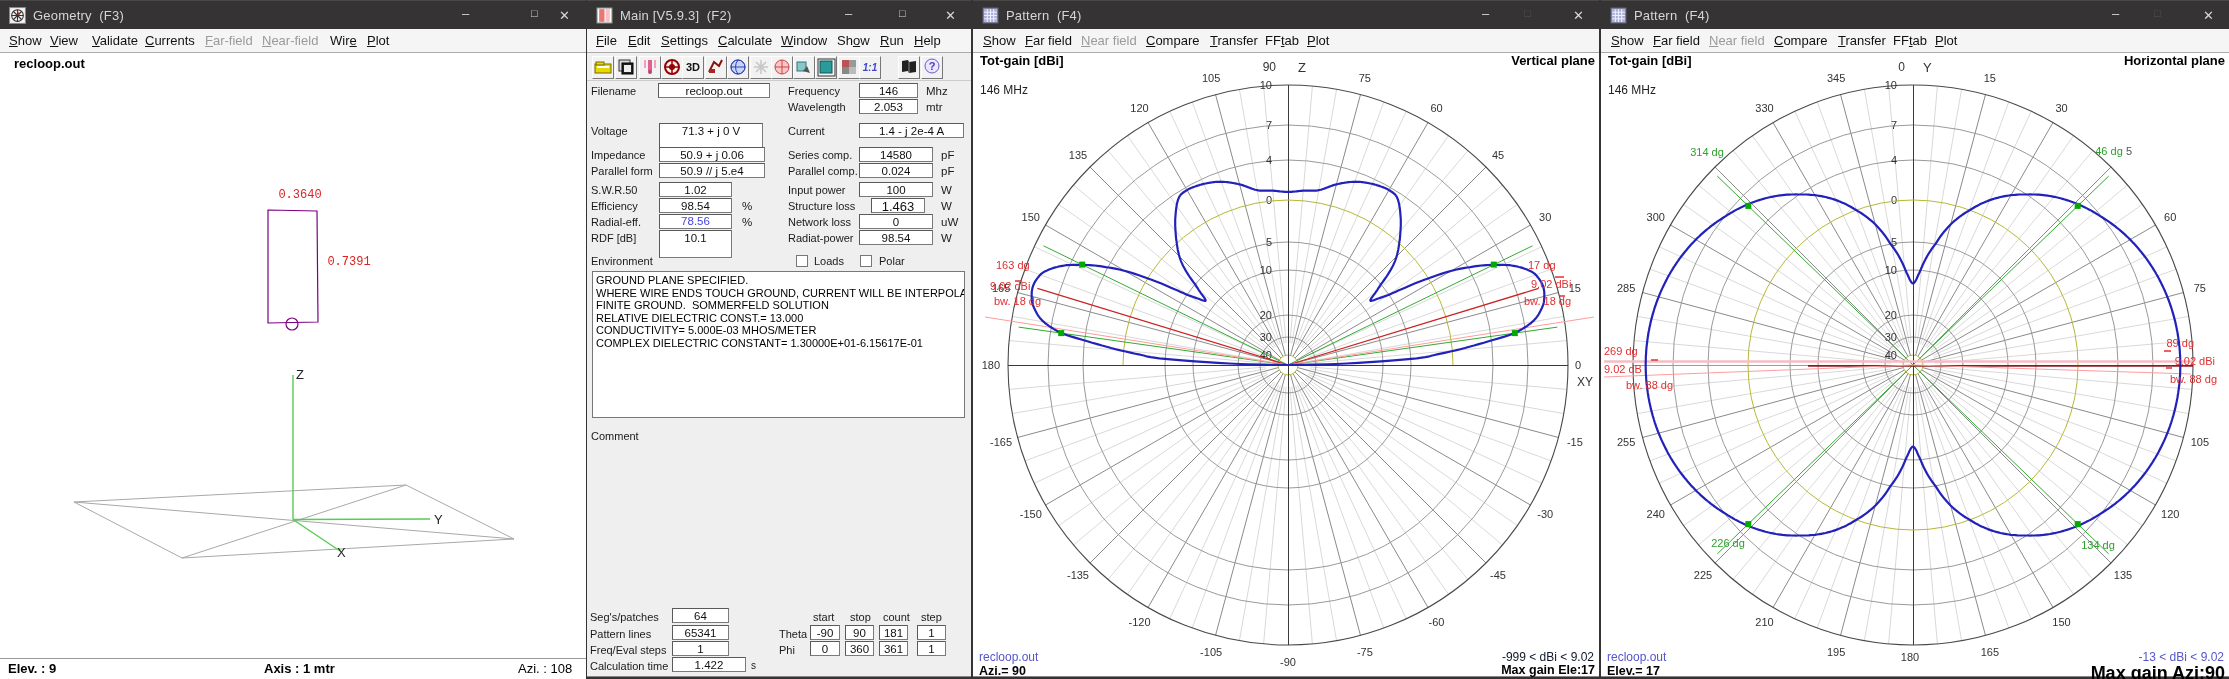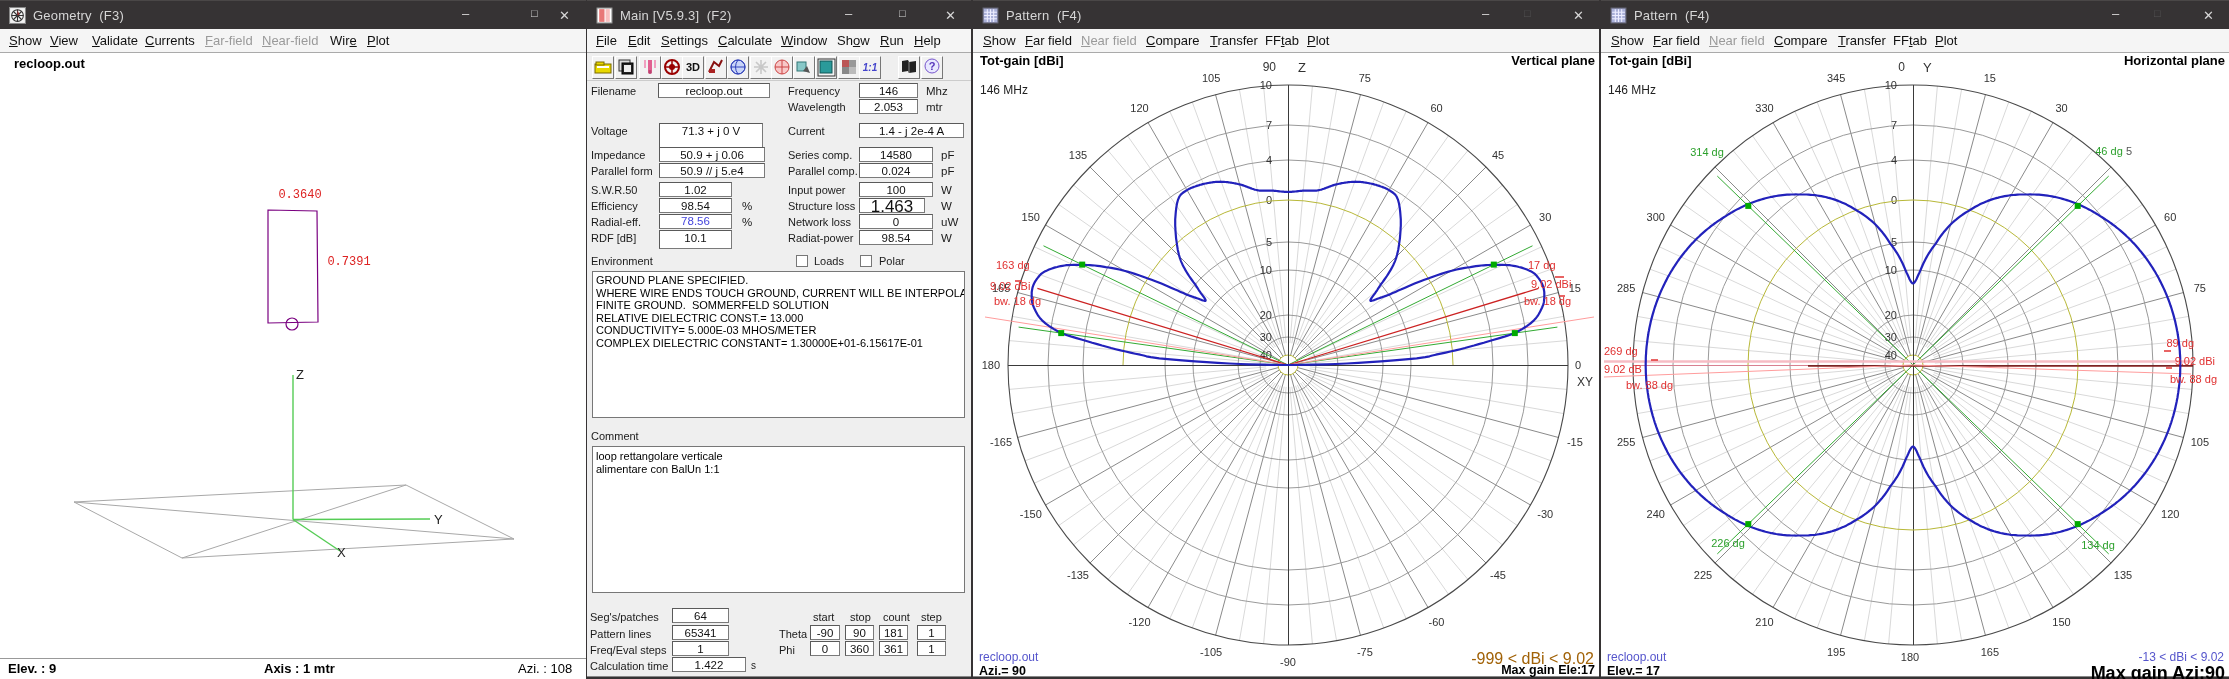--- a/index.html
+++ b/index.html
@@ -181,7 +181,7 @@
     <div class="fld" style="left:72px;top:198px;width:73px;height:15px;line-height:15px;font-size:11.5px">98.54</div>
     <div class="unit" style="left:155px;top:200px">%</div>
     <div class="lbl" style="left:201px;top:200px">Structure loss</div>
-    <div class="fld" style="left:272px;top:198px;width:66px;height:15px;line-height:15px;font-size:17px">1.463</div>
+    <div class="fld" style="left:284px;top:198px;width:54px;height:15px;line-height:15px;font-size:13px">1.463</div>
     <div class="unit" style="left:354px;top:200px">W</div>
     <div class="lbl" style="left:4px;top:216px">Radial-eff.</div>
     <div class="fld" style="left:72px;top:214px;width:73px;height:15px;line-height:13px;color:#4444dd">78.56</div>

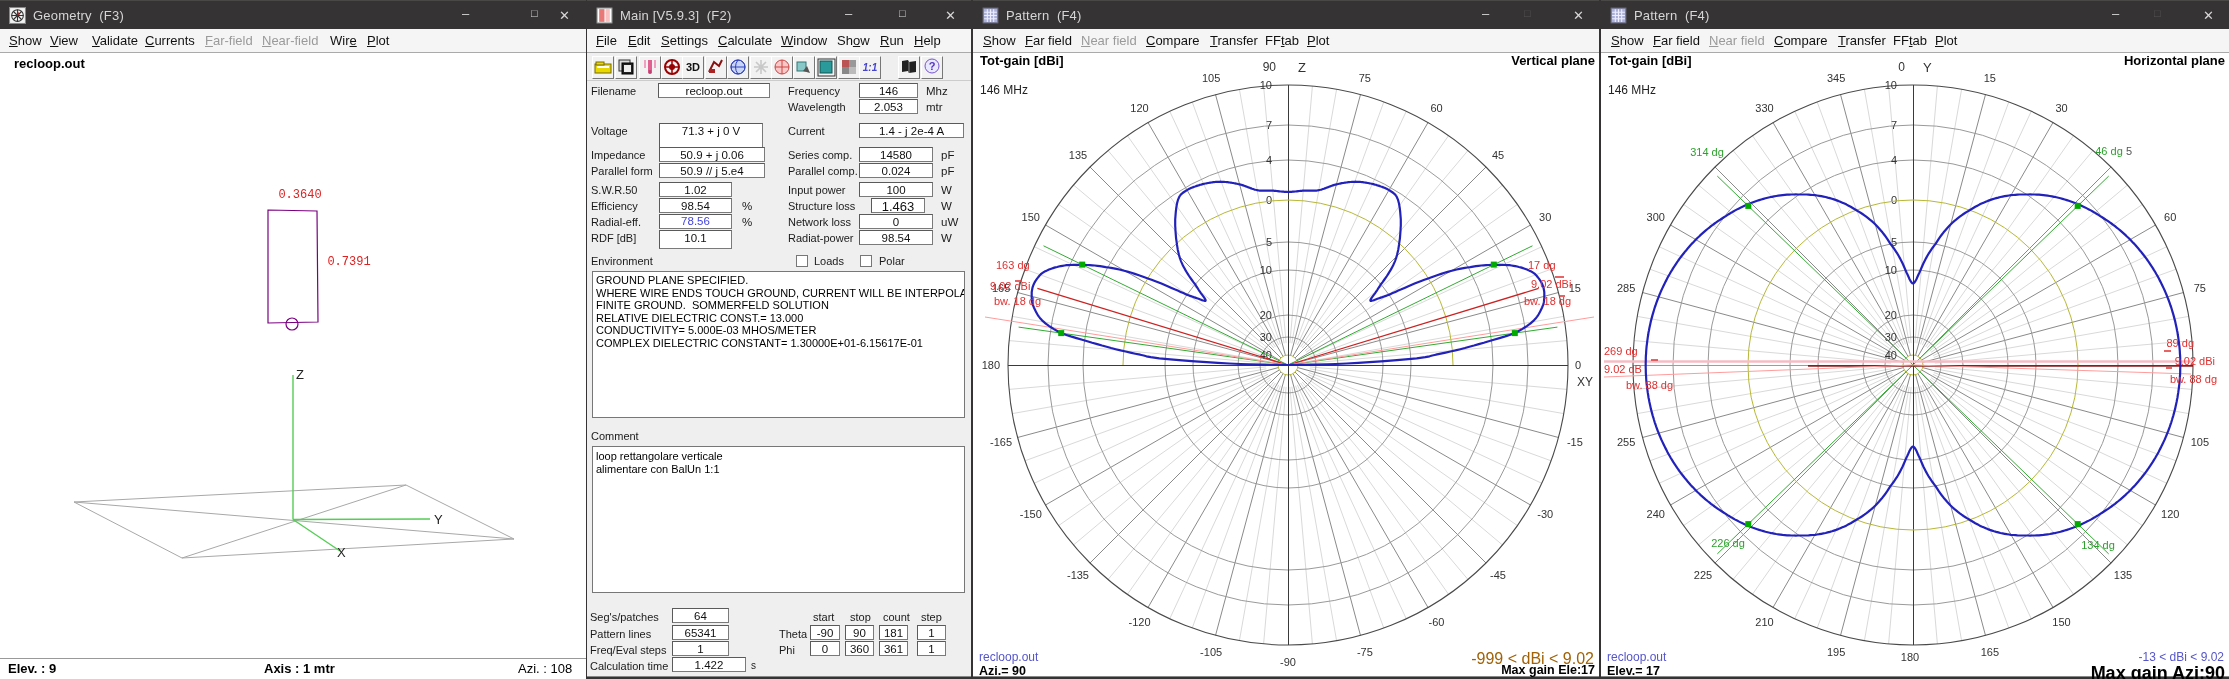--- a/index.html
+++ b/index.html
@@ -190,7 +190,7 @@
     <div class="fld" style="left:272px;top:214px;width:74px;height:15px;line-height:15px;font-size:11.5px">0</div>
     <div class="unit" style="left:354px;top:216px">uW</div>
     <div class="lbl" style="left:4px;top:232px">RDF [dB]</div>
-    <div class="fld" style="left:72px;top:230px;width:73px;height:19px;line-height:15px;font-size:11.5px">10.1</div>
+    <div class="fld" style="left:72px;top:230px;width:73px;height:28px;line-height:15px;font-size:11.5px">10.1</div>
     <div class="lbl" style="left:201px;top:232px">Radiat-power</div>
     <div class="fld" style="left:272px;top:230px;width:74px;height:15px;line-height:15px;font-size:11.5px">98.54</div>
     <div class="unit" style="left:354px;top:232px">W</div>

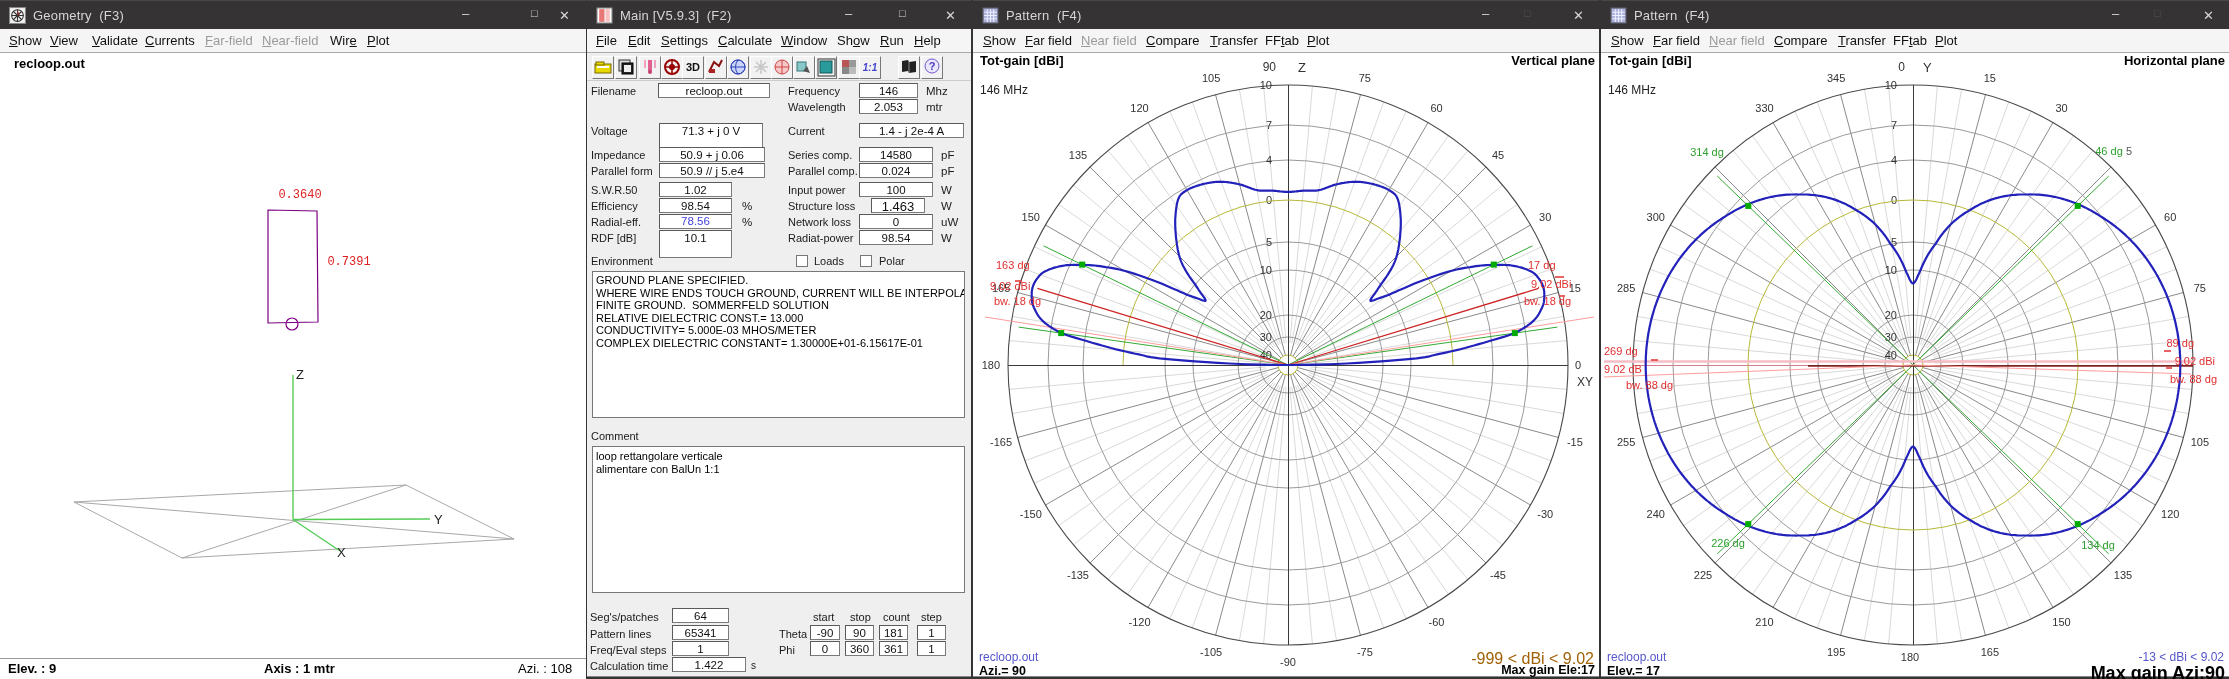--- a/index.html
+++ b/index.html
@@ -201,7 +201,6 @@
     <div class="lbl" style="left:292px;top:255px">Polar</div>
     <div style="position:absolute;left:5px;top:271px;width:373px;height:147px;background:#fff;border:1px solid #777;font-size:11px;line-height:12.5px;padding:2px 0 0 3px;white-space:nowrap;overflow:hidden">GROUND PLANE SPECIFIED.<br>WHERE WIRE ENDS TOUCH GROUND, CURRENT WILL BE INTERPOLA<br>FINITE GROUND.&nbsp; SOMMERFELD SOLUTION<br>RELATIVE DIELECTRIC CONST.= 13.000<br>CONDUCTIVITY= 5.000E-03 MHOS/METER<br>COMPLEX DIELECTRIC CONSTANT= 1.30000E+01-6.15617E-01</div>
     <div class="lbl" style="left:4px;top:430px">Comment</div>
-    <div style="position:absolute;left:5px;top:446px;width:373px;height:147px;background:#fff;border:1px solid #777;font-size:11px;line-height:13px;padding:3px 0 0 3px">loop rettangolare verticale<br>alimentare con BalUn 1:1</div>
     <div class="lbl" style="left:3px;top:611px">Seg's/patches</div>
     <div class="fld" style="left:85px;top:608px;width:57px;height:15px;line-height:15px;font-size:11.5px">64</div>
     <div class="lbl" style="left:3px;top:628px">Pattern lines</div>

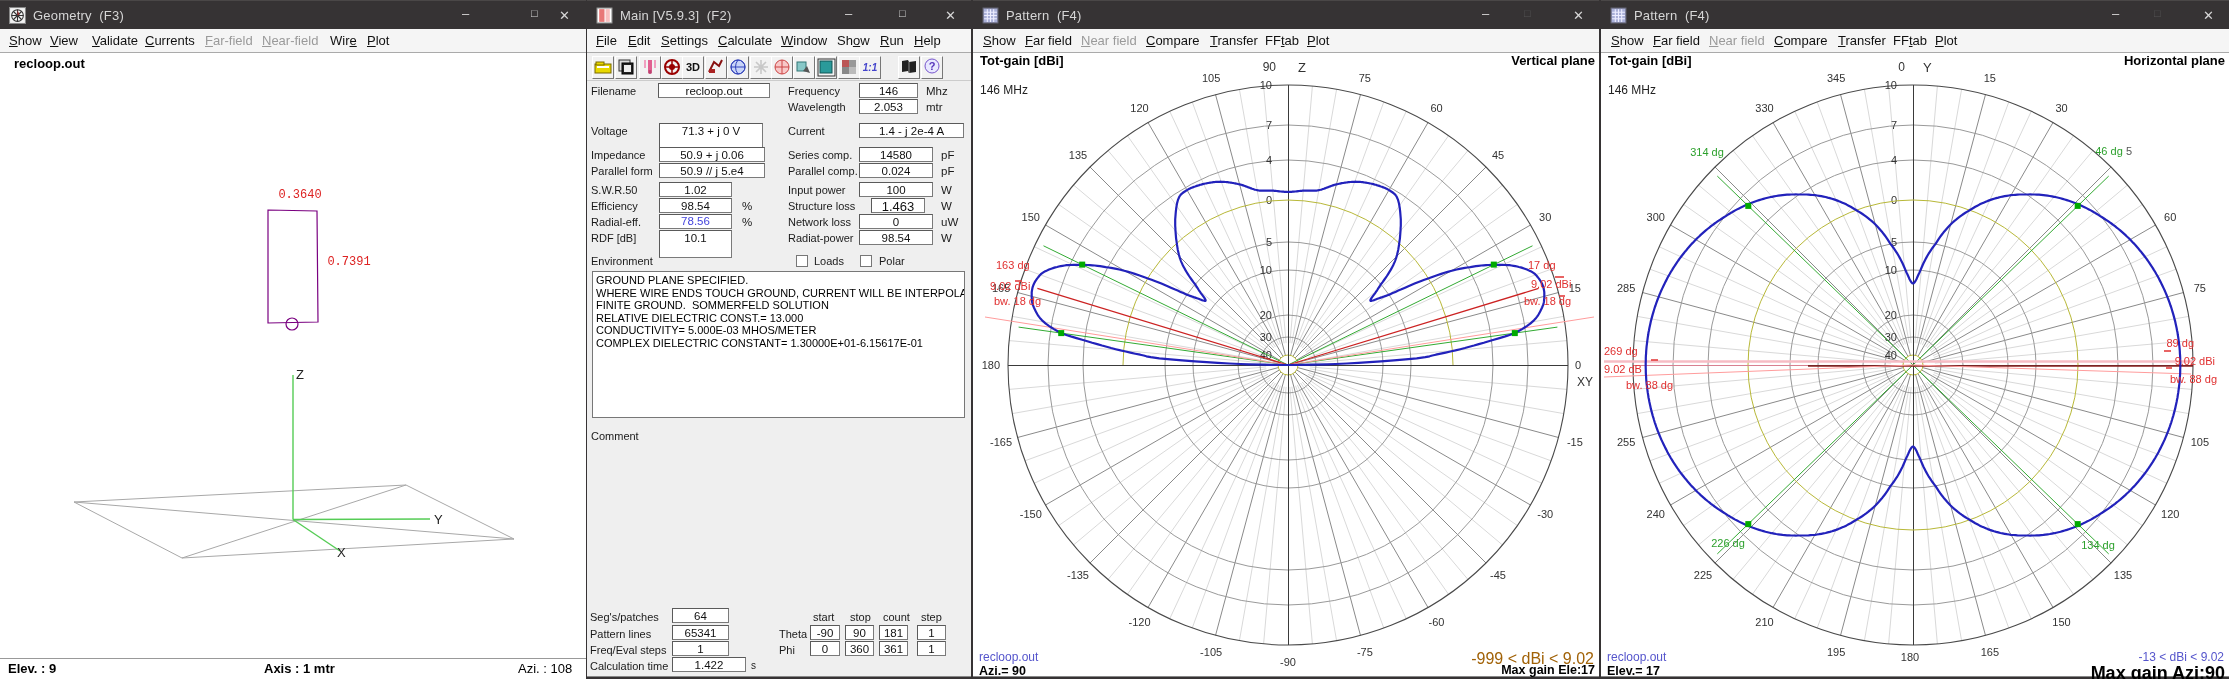--- a/index.html
+++ b/index.html
@@ -388,7 +388,7 @@
     </svg>
     <div style="position:absolute;left:6px;top:650px;font-size:12px;color:#5555cc">recloop.out</div>
     <div style="position:absolute;left:6px;top:664px;font-size:12.5px;font-weight:bold">Azi.= 90</div>
-    <div style="position:absolute;right:5px;top:650px;font-size:16px;color:#a16207">-999 &lt; dBi &lt; 9.02</div>
+    <div style="position:absolute;right:5px;top:650px;font-size:12px;color:#0f172a">-999 &lt; dBi &lt; 9.02</div>
     <div style="position:absolute;right:4px;top:663px;font-size:12.5px;font-weight:bold">Max gain Ele:17</div>
   </div>
 <div class="win" style="left:1601px;width:628px">

